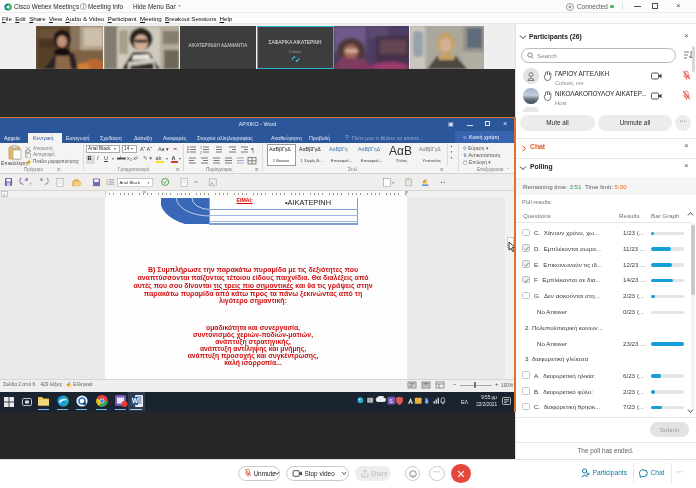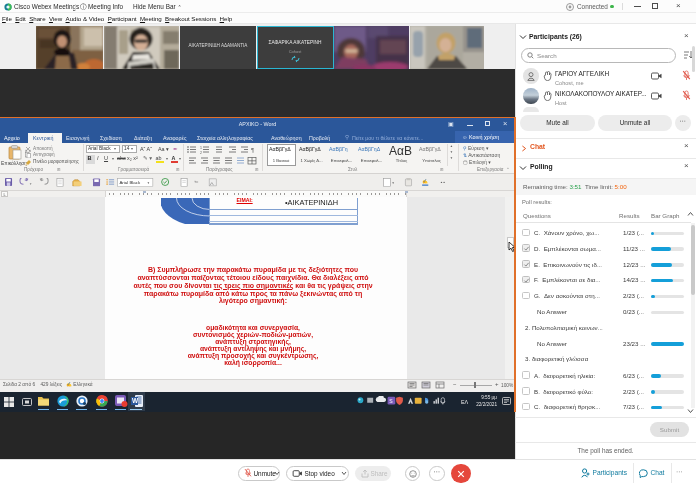--- a/index.html
+++ b/index.html
@@ -366,7 +366,7 @@
 <div class="abs" style="left:208.5px;top:220.6px;width:149px;height:1px;background:#9fb8de;"></div>
 <div class="abs" style="left:208.5px;top:223.4px;width:149px;height:1.4px;background:#7f9fd0;"></div>
 <div class="t" style="left:236.5px;top:196.8px;font-size:5.2px;font-weight:bold;color:#e00000;text-decoration:underline;">ΕΙΜΑΙ:</div>
-<div class="t" style="left:285px;top:197.6px;font-size:7.4px;color:#1a1a1a;">•ΑΙΚΑΤΕΡΙΝΙΔΗ</div>
+<div class="t" style="left:285px;top:197.6px;font-size:7.4px;color:#1a1a1a;">•ΑΙΚΑΤΕΡΙΝΗ</div>
 
 <div class="t" style="left:102px;top:266.4px;width:302px;text-align:center;font-size:7px;line-height:7.7px;font-weight:bold;color:#cf1010;">Β) Συμπλήρωσε την παρακάτω πυραμίδα με τις δεξιότητες που<br>αναπτύσσονται παίζοντας τέτοιου είδους παιχνίδια. Θα διαλέξεις από<br>αυτές που σου δίνονται <span style="text-decoration:underline;">τις τρεις πιο σημαντικές</span>  και θα τις γράψεις στην<br>παρακάτω πυραμίδα από κάτω προς τα πάνω ξεκινώντας από τη<br>λιγότερο σημαντική:</div>
 

